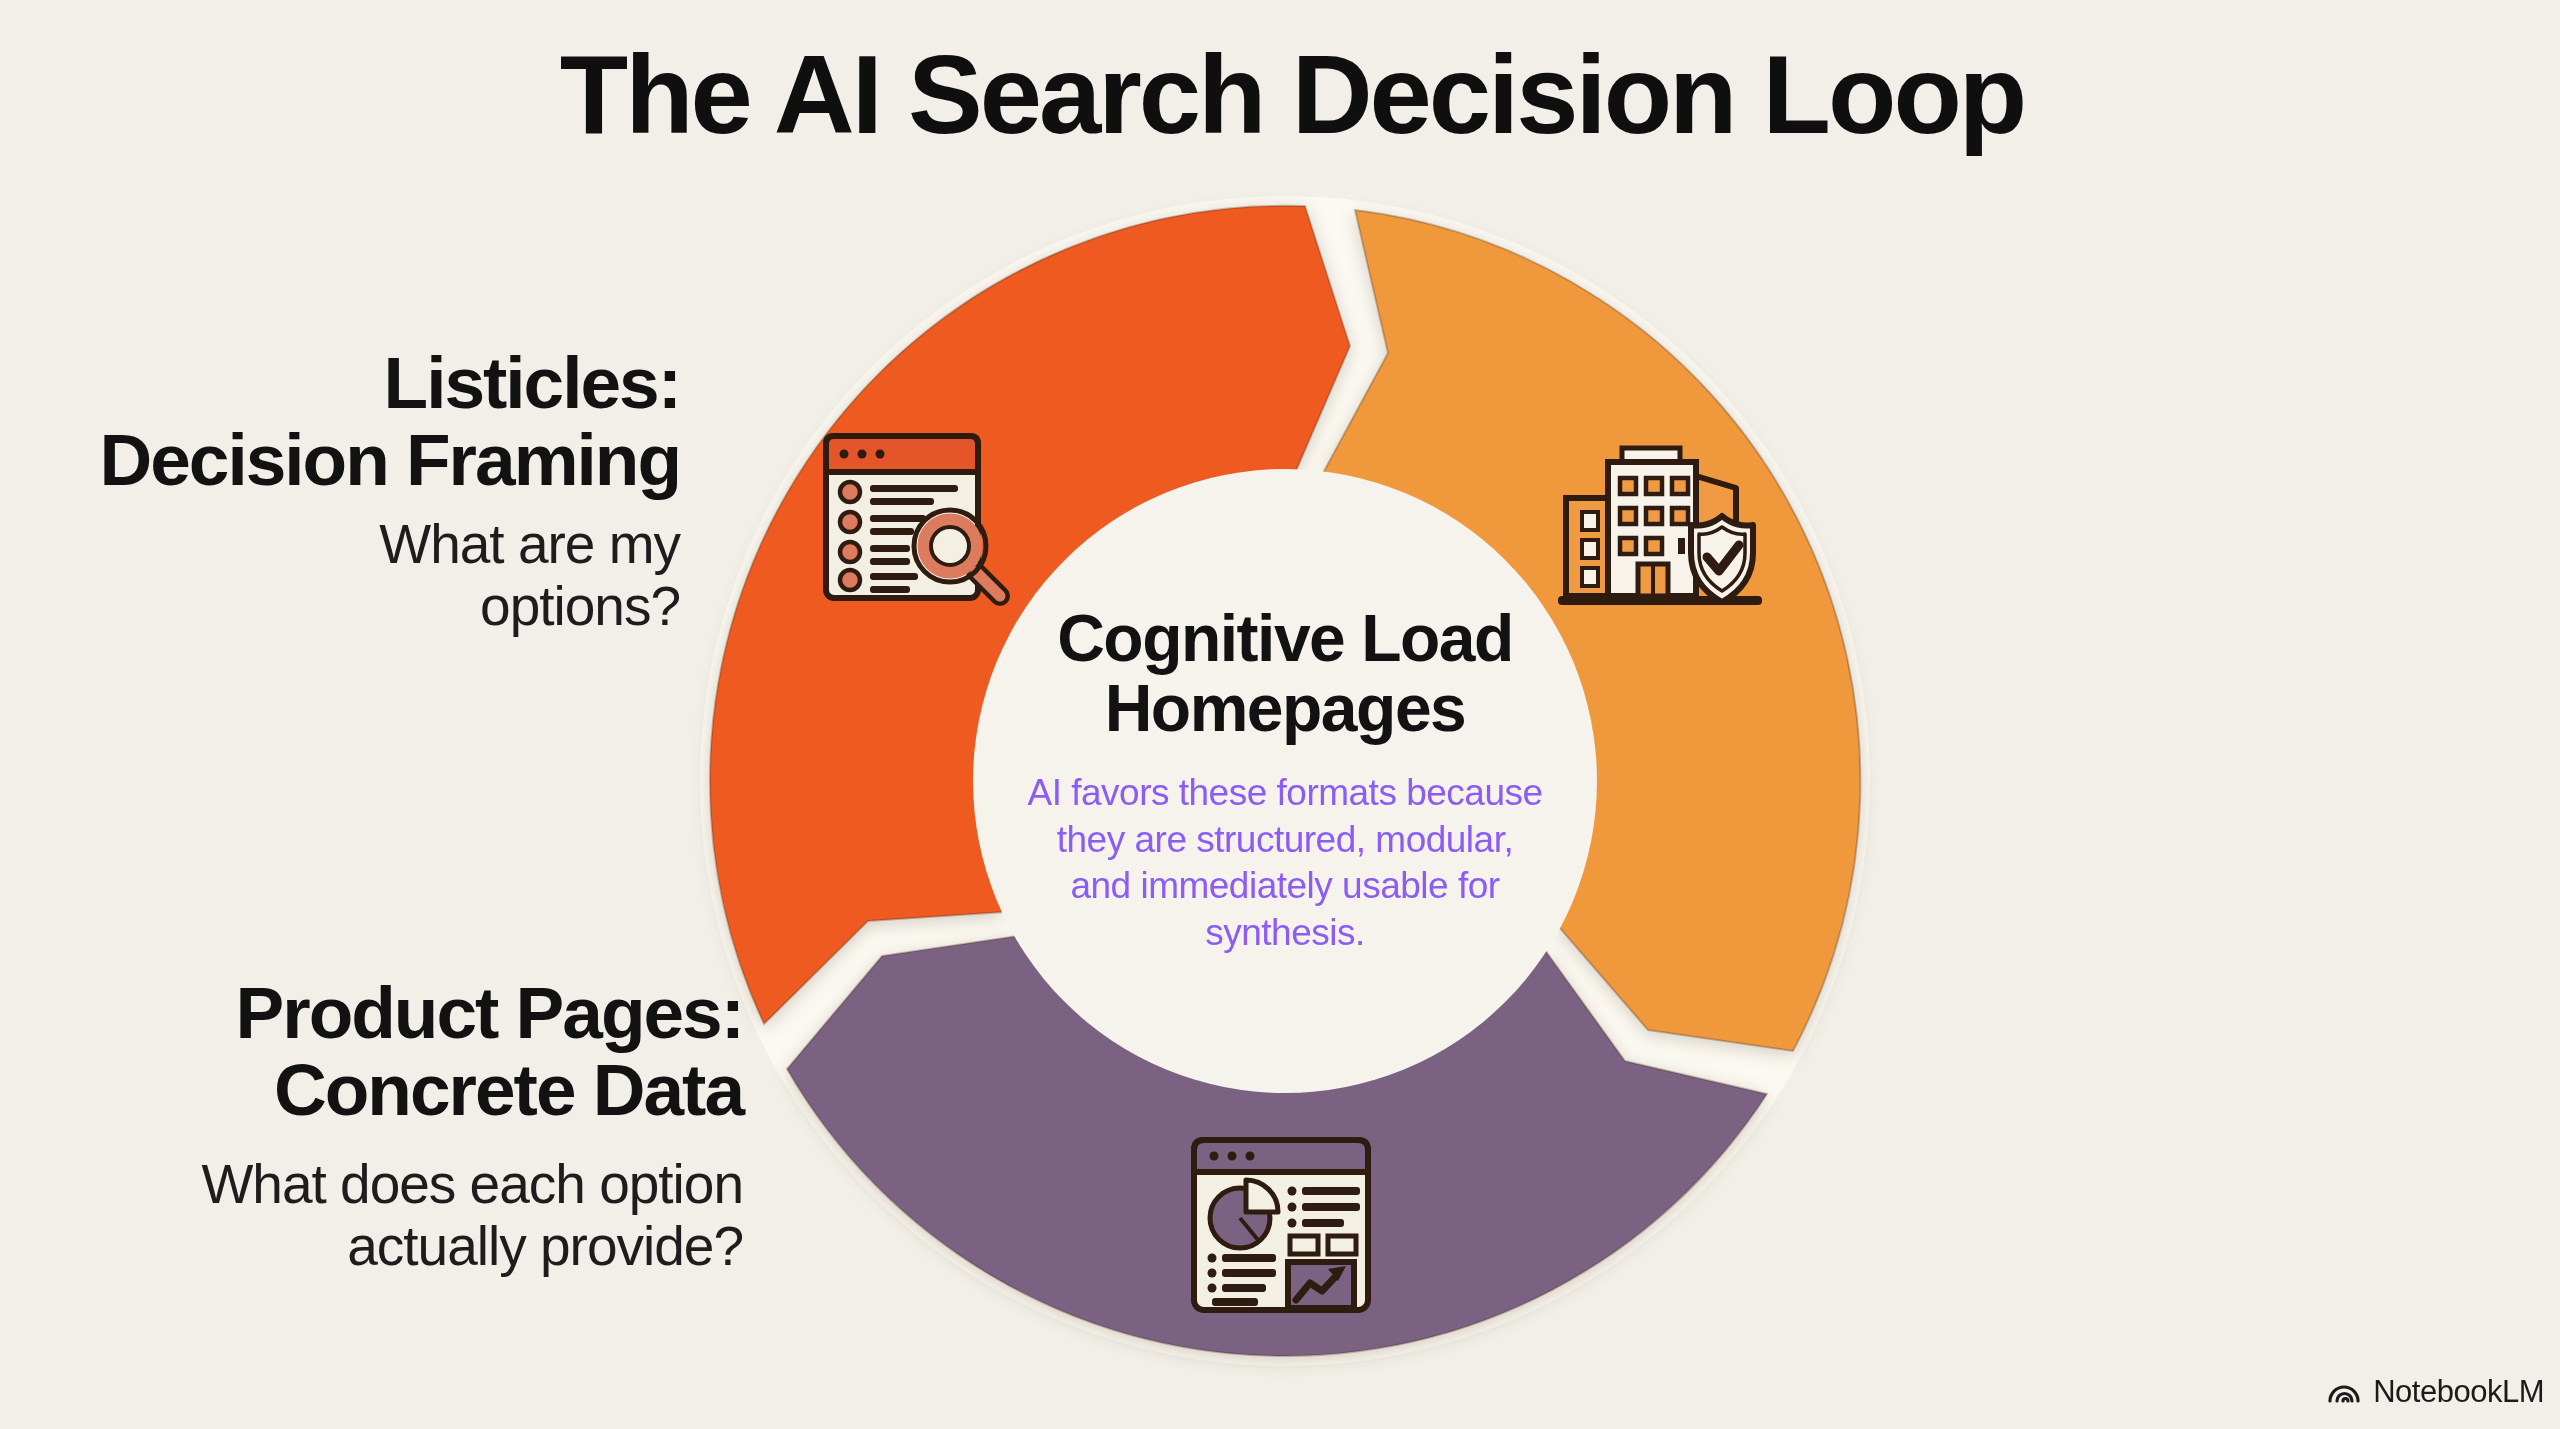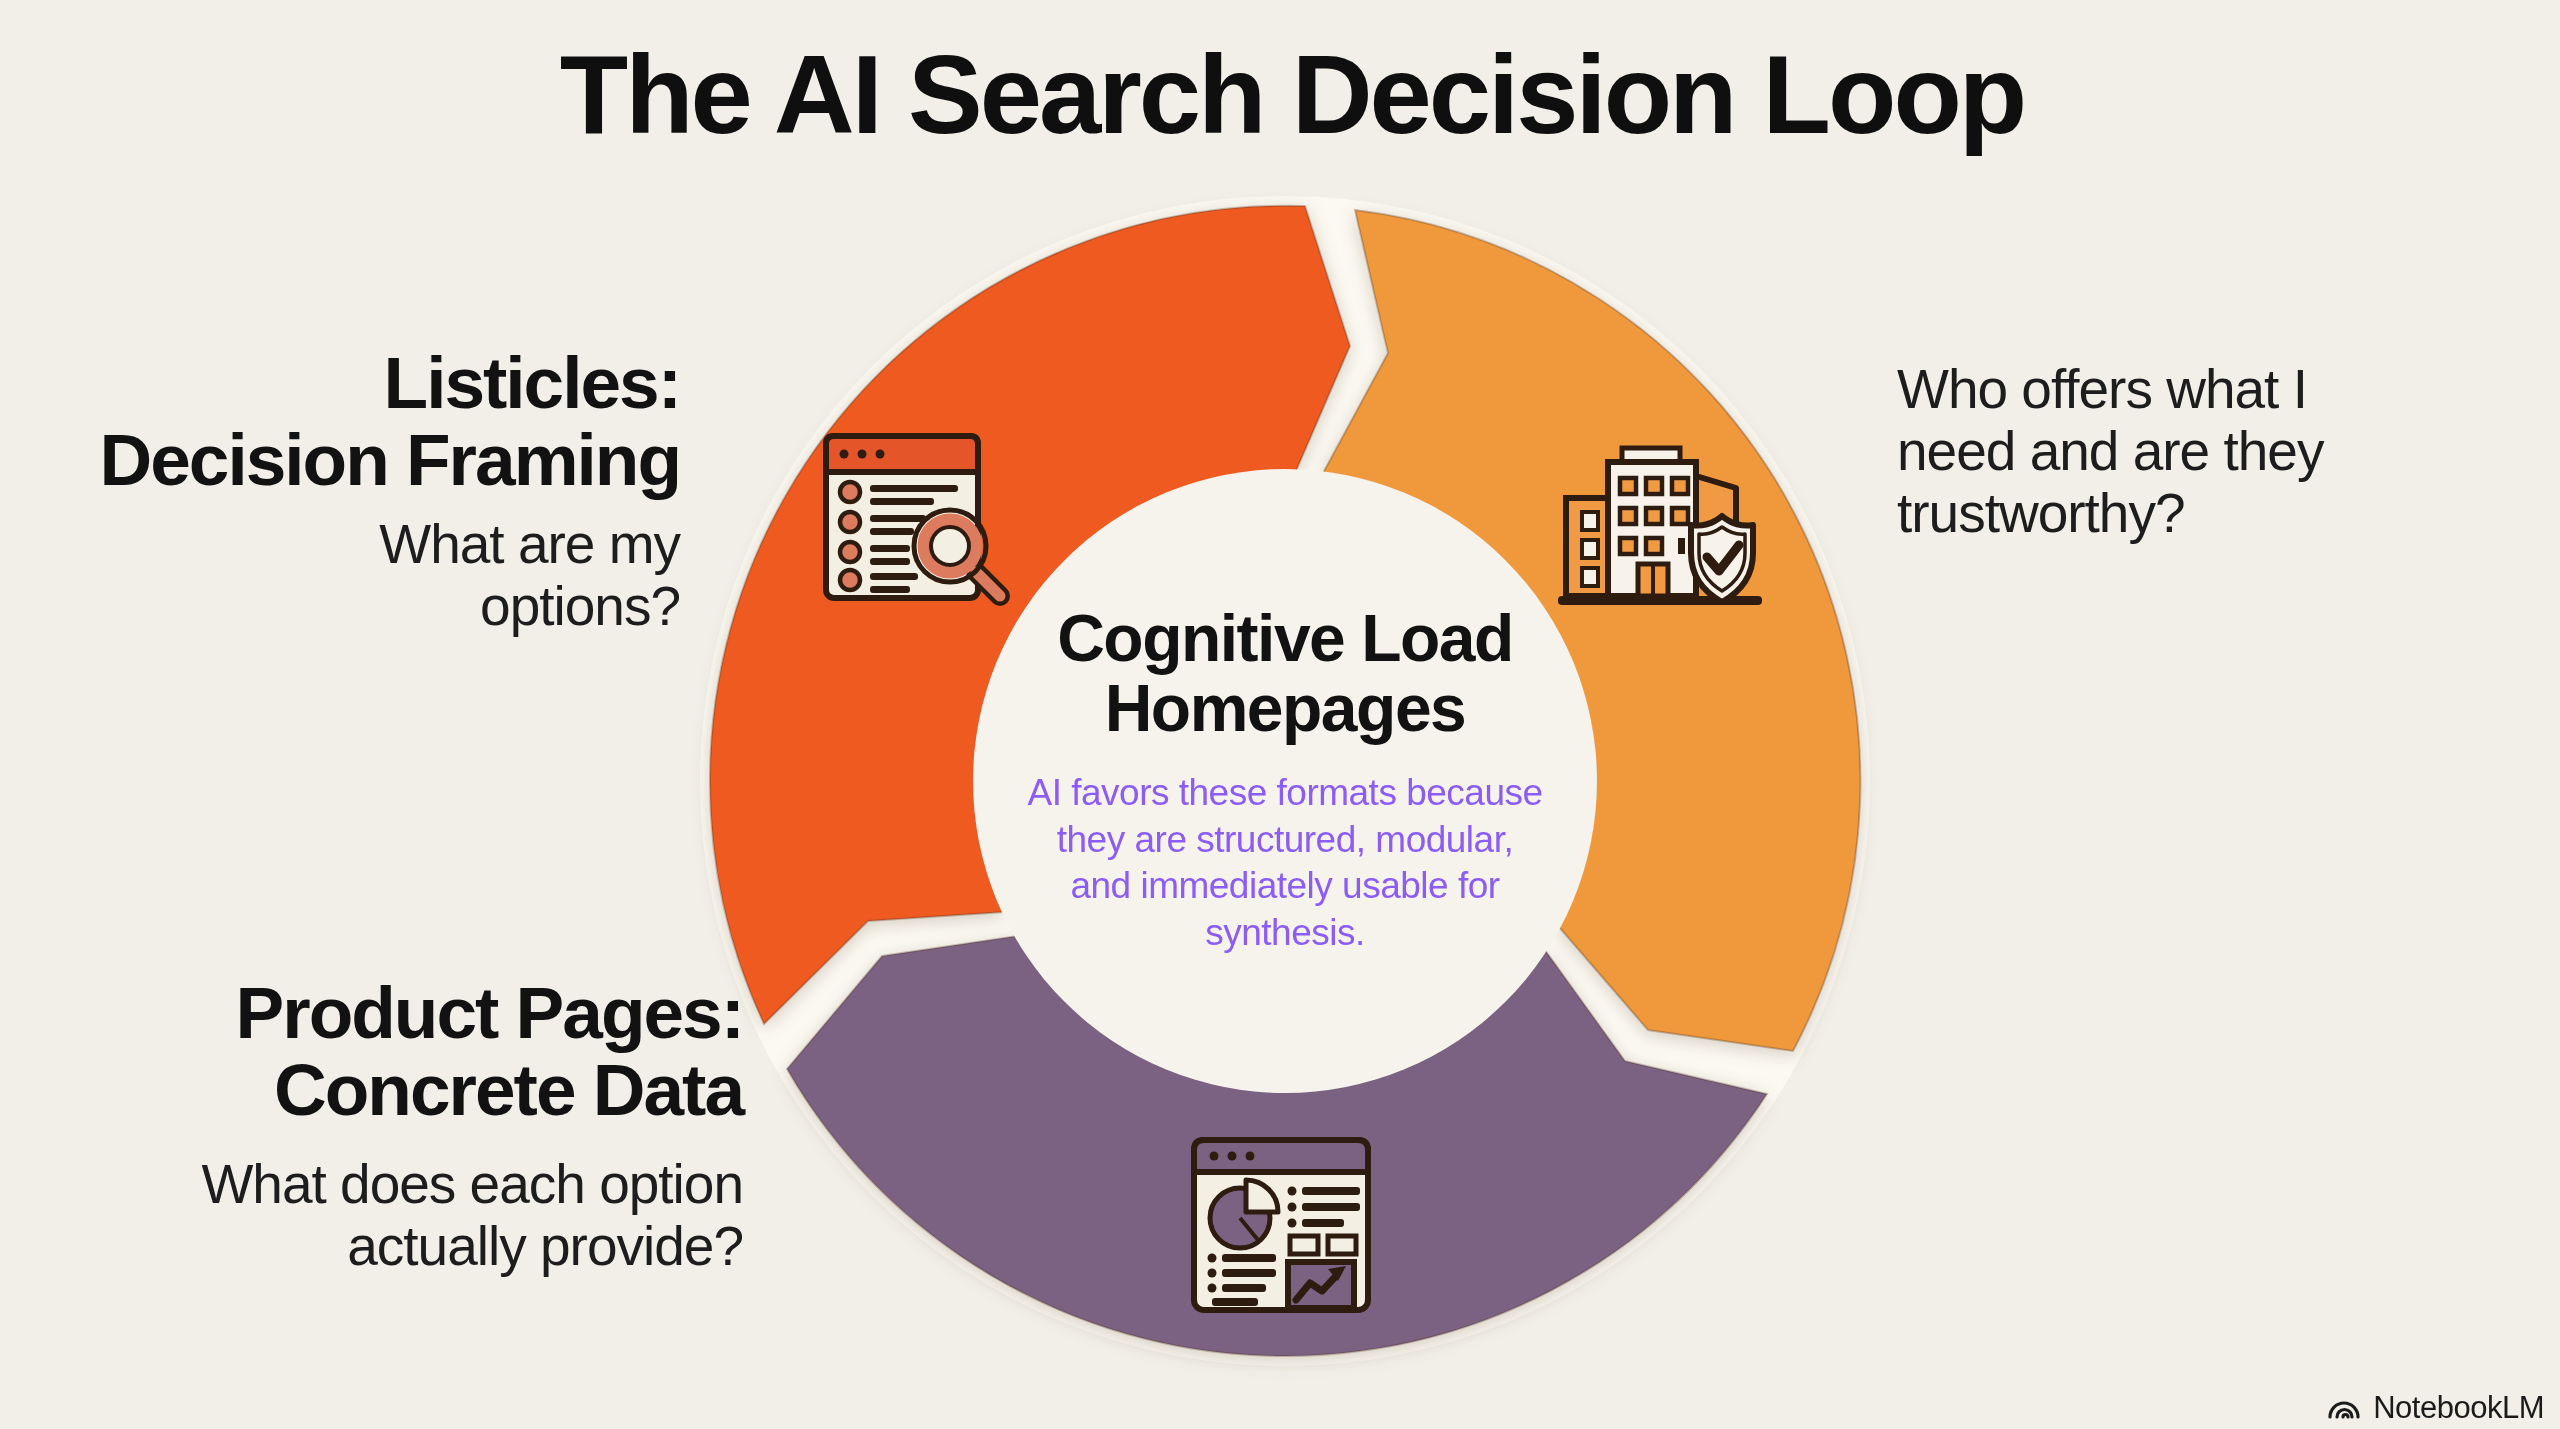--- a/index.html
+++ b/index.html
@@ -75,9 +75,6 @@
   </div>
 
   <div class="section sec-homepages">
-    <div class="sec-body">Who offers what I
-need and are they
-trustworthy?</div>
   </div>
 
   <div class="section sec-product">

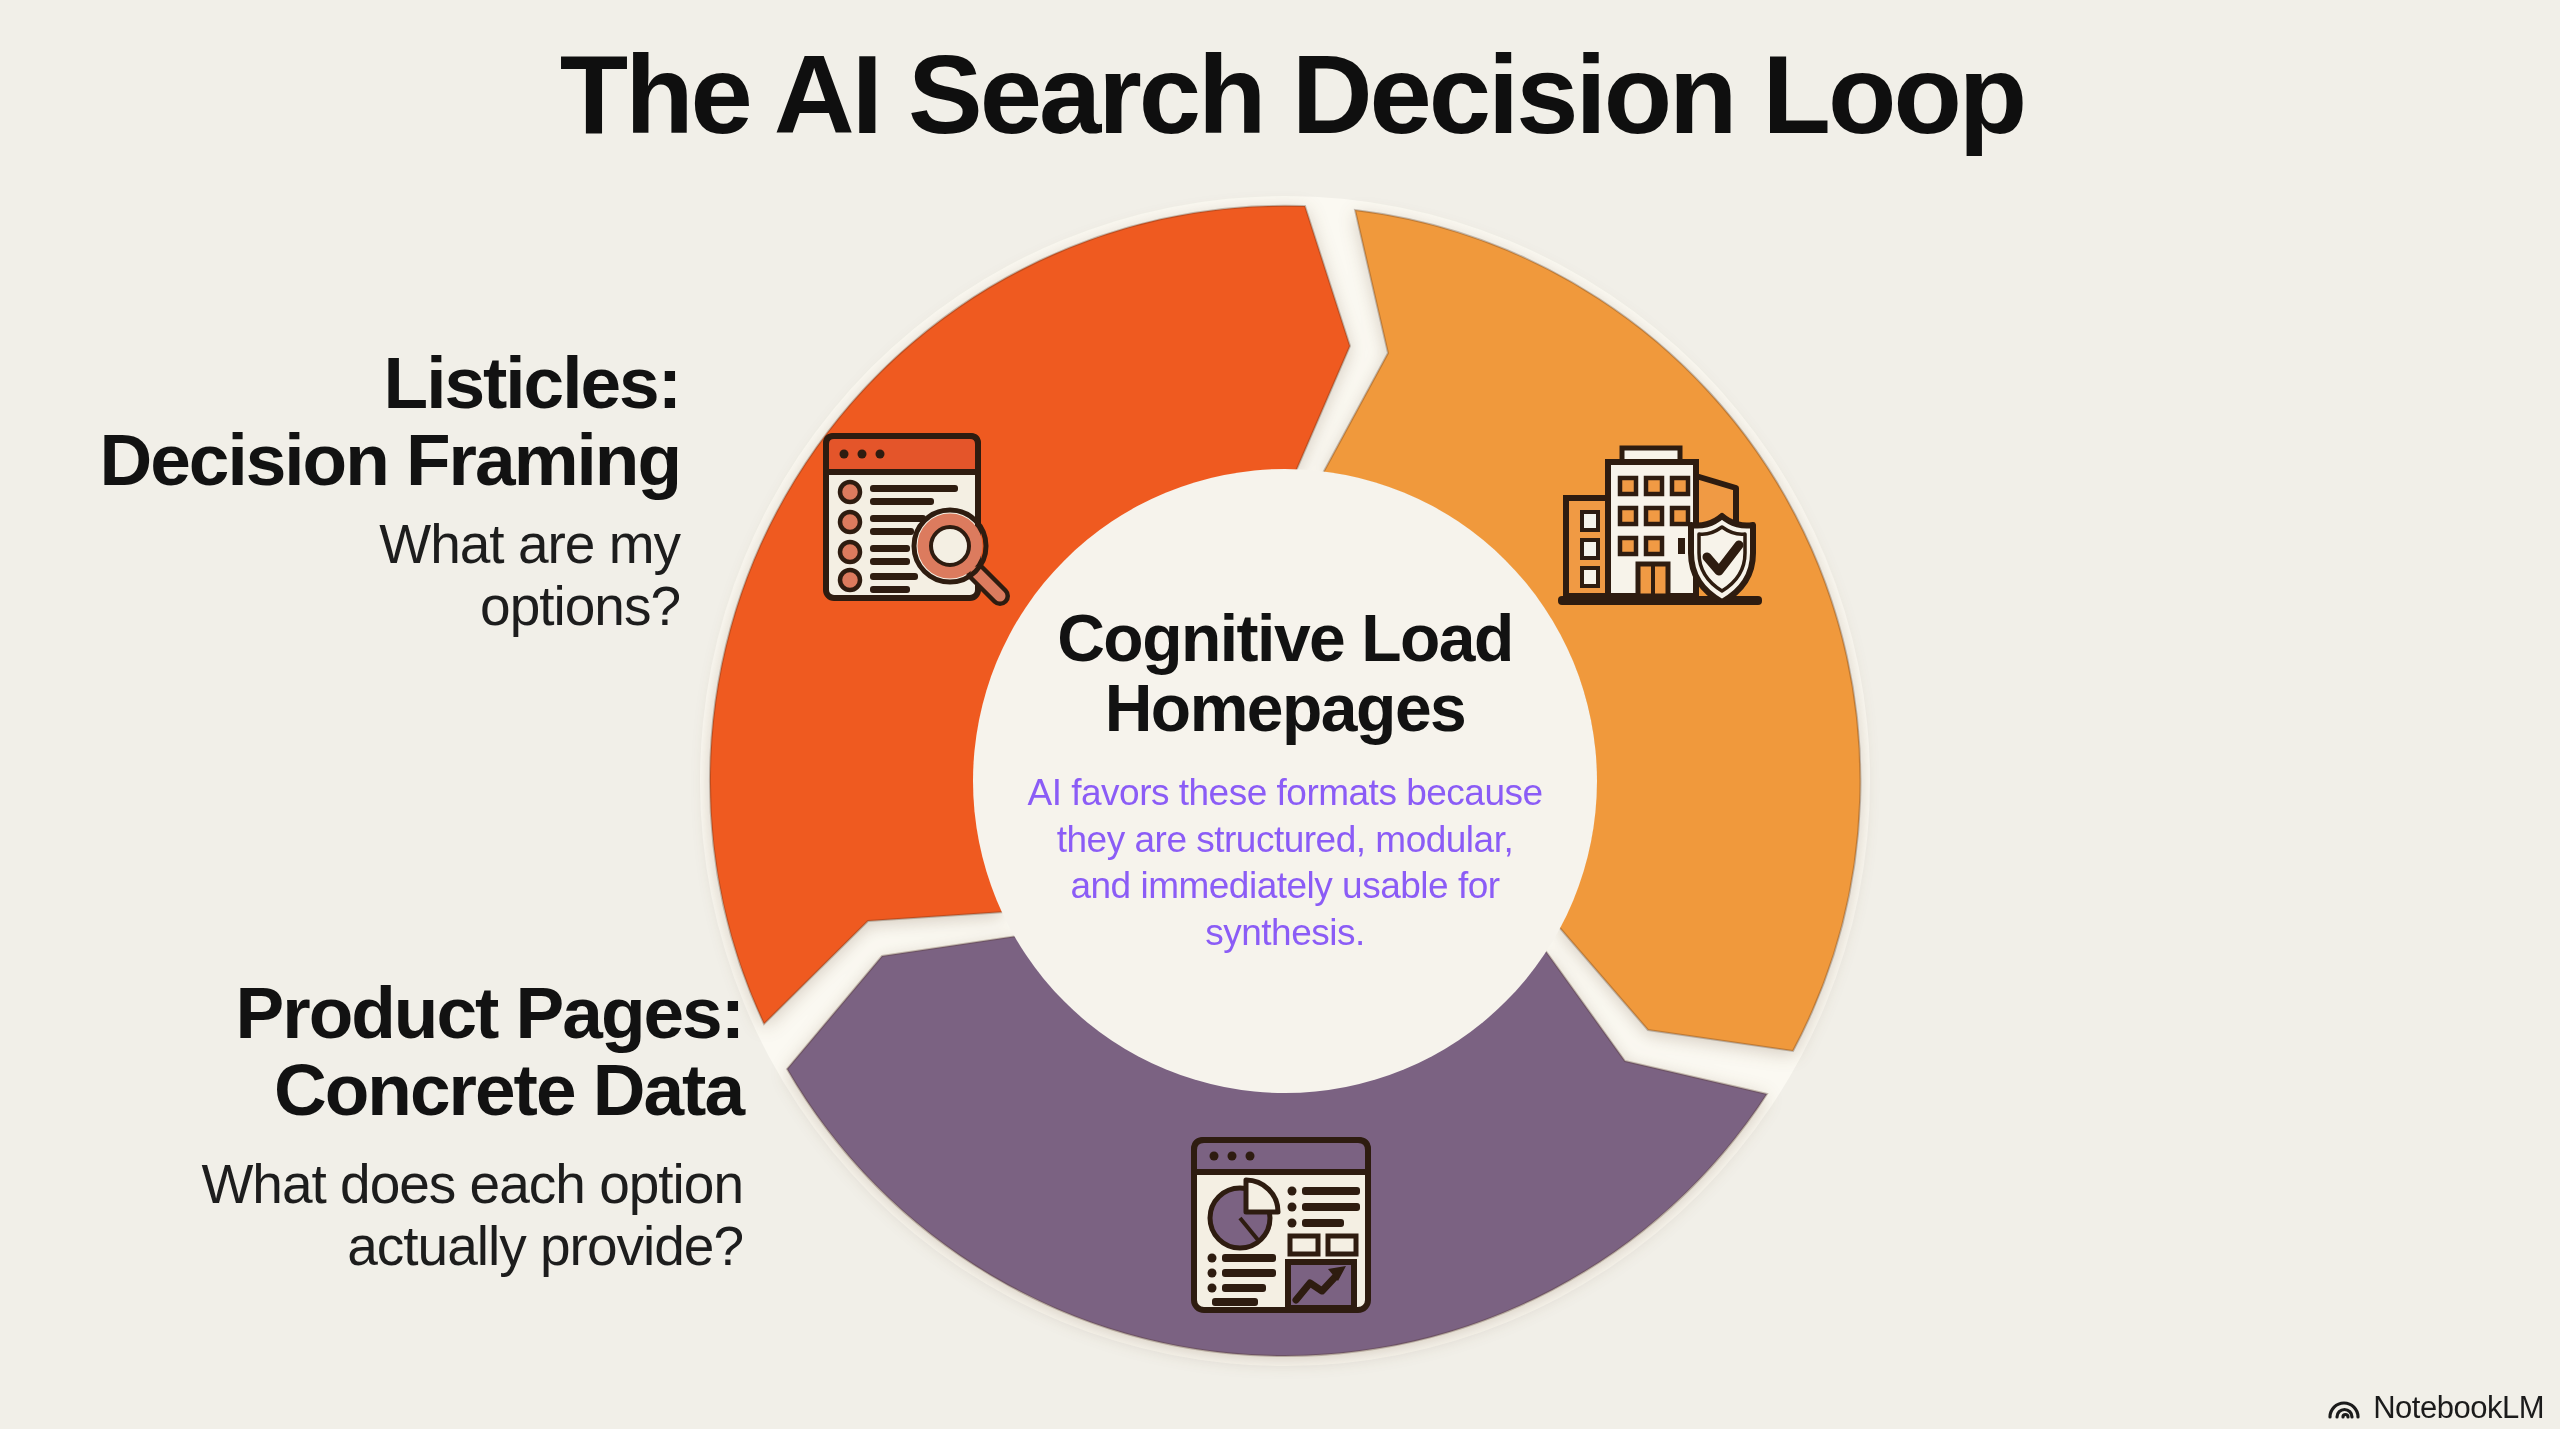--- a/index.html
+++ b/index.html
@@ -45,7 +45,7 @@
   .icon-svg{position:absolute;}
 
   .watermark{
-    position:absolute;right:16px;bottom:3px;display:flex;align-items:center;gap:9px;
+    position:absolute;right:16px;bottom:19px;display:flex;align-items:center;gap:9px;
     font-size:31px;font-weight:500;letter-spacing:-0.5px;color:#1b1b1b;
   }
 </style>

